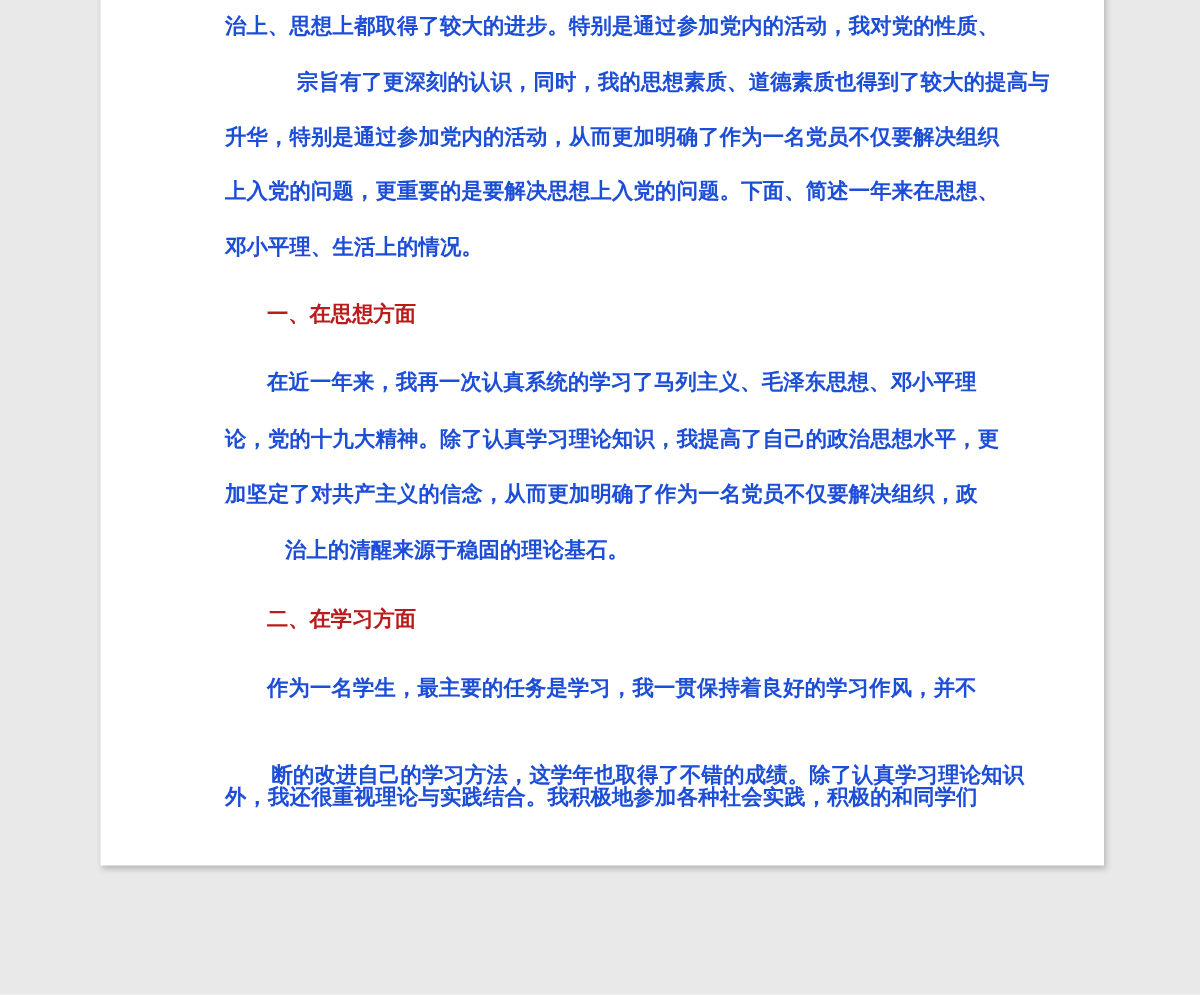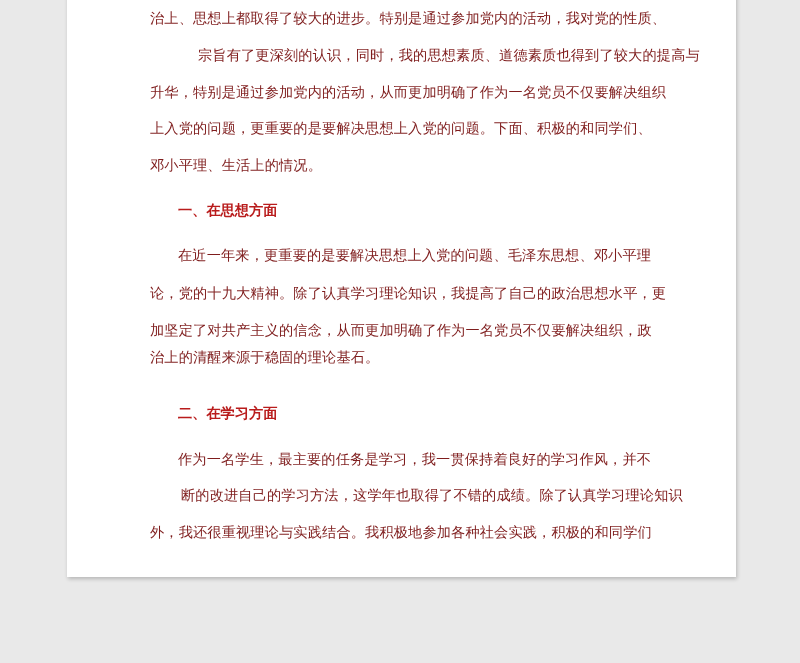--- a/index.html
+++ b/index.html
@@ -36,7 +36,8 @@
     line-height: 20px;
     white-space: nowrap;
     letter-spacing: 0.15px;
-    color: #7f1d1d;
+    color: #1d4ed8;
+    font-weight: bold;
   }
   .line.indent {
     padding-left: 28px;

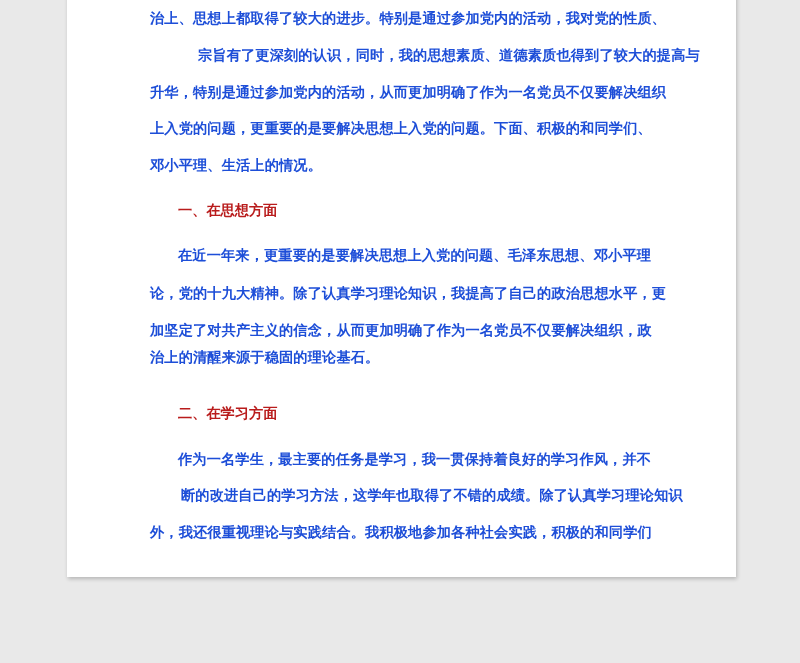--- a/index.html
+++ b/index.html
@@ -63,7 +63,7 @@
     <div class="line" style="top:18px;">治上、思想上都取得了较大的进步。特别是通过参加党内的活动，我对党的性质、</div>
     <div class="line" style="top:55px;margin-left:48px;">宗旨有了更深刻的认识，同时，我的思想素质、道德素质也得到了较大的提高与</div>
     <div class="line" style="top:92px;">升华，特别是通过参加党内的活动，从而更加明确了作为一名党员不仅要解决组织</div>
-    <div class="line" style="top:128px;">上入党的问题，更重要的是要解决思想上入党的问题。下面、积极的和同学们、</div>
+    <div class="line" style="top:128px;">上入党的问题，更重要的是要解决思想上入党的问题。下面、简述一年来在思想、</div>
     <div class="line" style="top:165px;">邓小平理、生活上的情况。</div>
 
     <div class="heading" style="top:210px;">一、在思想方面</div>

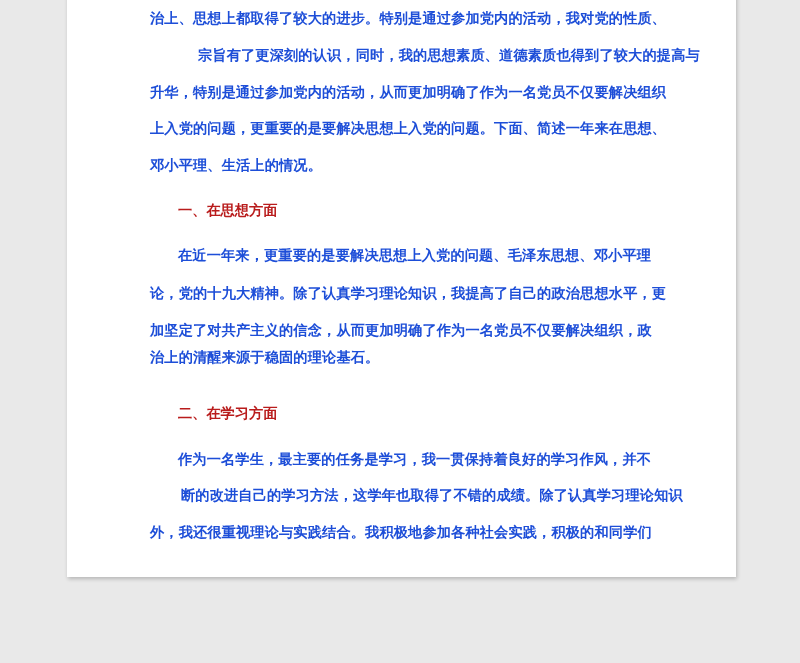--- a/index.html
+++ b/index.html
@@ -67,7 +67,7 @@
     <div class="line" style="top:165px;">邓小平理、生活上的情况。</div>
 
     <div class="heading" style="top:210px;">一、在思想方面</div>
-    <div class="line indent" style="top:255px;">在近一年来，更重要的是要解决思想上入党的问题、毛泽东思想、邓小平理</div>
+    <div class="line indent" style="top:255px;">在近一年来，我再一次认真系统的学习了马列主义、毛泽东思想、邓小平理</div>
     <div class="line" style="top:293px;">论，党的十九大精神。除了认真学习理论知识，我提高了自己的政治思想水平，更</div>
     <div class="line" style="top:330px;">加坚定了对共产主义的信念，从而更加明确了作为一名党员不仅要解决组织，政</div>
     <div class="line" style="top:357px;">治上的清醒来源于稳固的理论基石。</div>

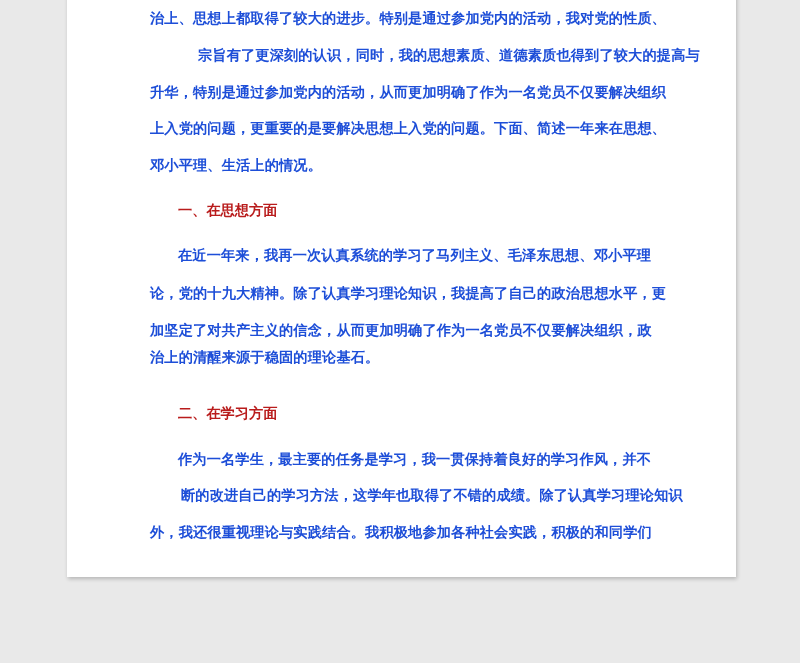--- a/index.html
+++ b/index.html
@@ -70,7 +70,7 @@
     <div class="line indent" style="top:255px;">在近一年来，我再一次认真系统的学习了马列主义、毛泽东思想、邓小平理</div>
     <div class="line" style="top:293px;">论，党的十九大精神。除了认真学习理论知识，我提高了自己的政治思想水平，更</div>
     <div class="line" style="top:330px;">加坚定了对共产主义的信念，从而更加明确了作为一名党员不仅要解决组织，政</div>
-    <div class="line" style="top:357px;">治上的清醒来源于稳固的理论基石。</div>
+    <div class="line" style="top:367px;margin-left:40px;">治上的清醒来源于稳固的理论基石。</div>
 
     <div class="heading" style="top:413px;">二、在学习方面</div>
     <div class="line indent" style="top:459px;">作为一名学生，最主要的任务是学习，我一贯保持着良好的学习作风，并不</div>

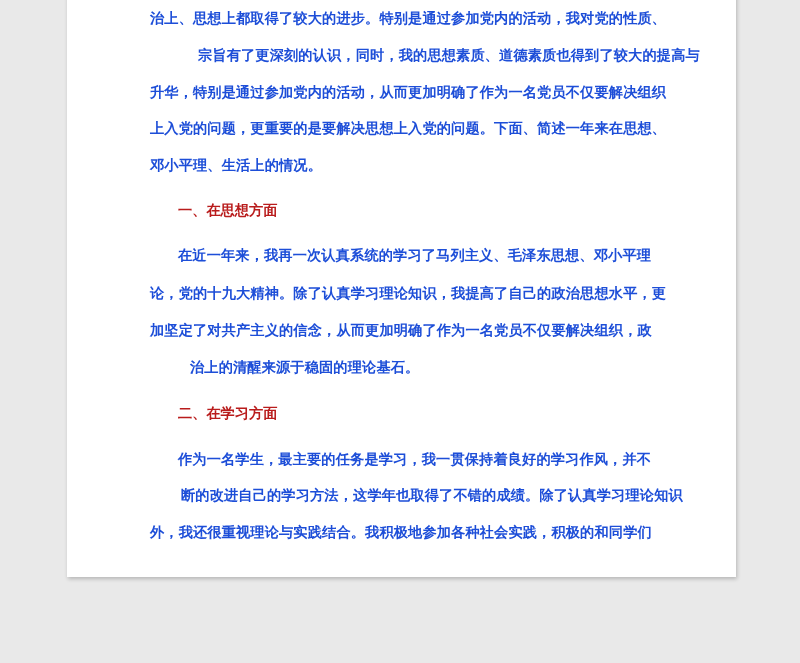--- a/index.html
+++ b/index.html
@@ -74,7 +74,7 @@
 
     <div class="heading" style="top:413px;">二、在学习方面</div>
     <div class="line indent" style="top:459px;">作为一名学生，最主要的任务是学习，我一贯保持着良好的学习作风，并不</div>
-    <div class="line" style="top:495px;padding-left:31px;">断的改进自己的学习方法，这学年也取得了不错的成绩。除了认真学习理论知识</div>
+    <div class="line" style="top:517px;padding-left:31px;">断的改进自己的学习方法，这学年也取得了不错的成绩。除了认真学习理论知识</div>
     <div class="line" style="top:532px;">外，我还很重视理论与实践结合。我积极地参加各种社会实践，积极的和同学们</div>
   </div>
 </div>

